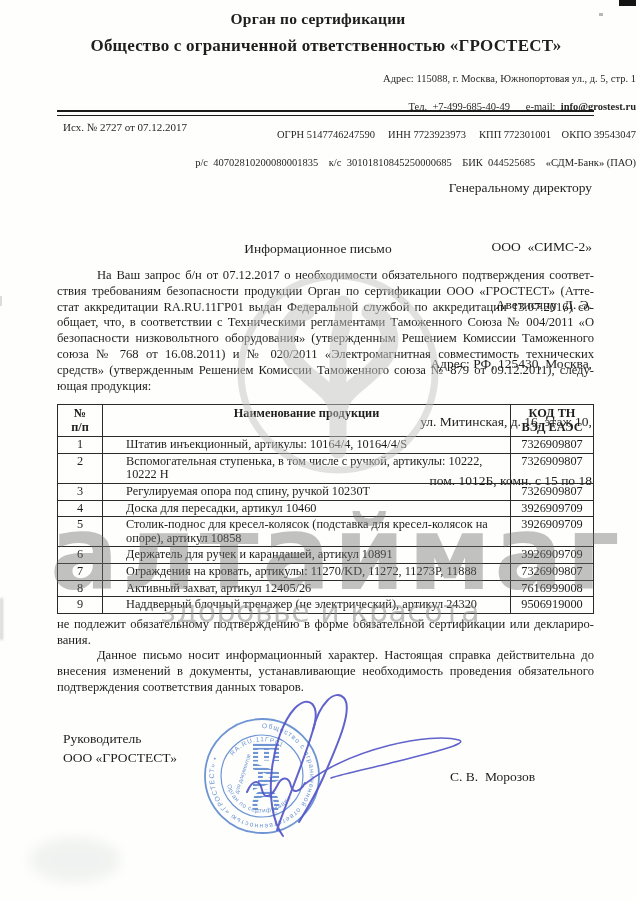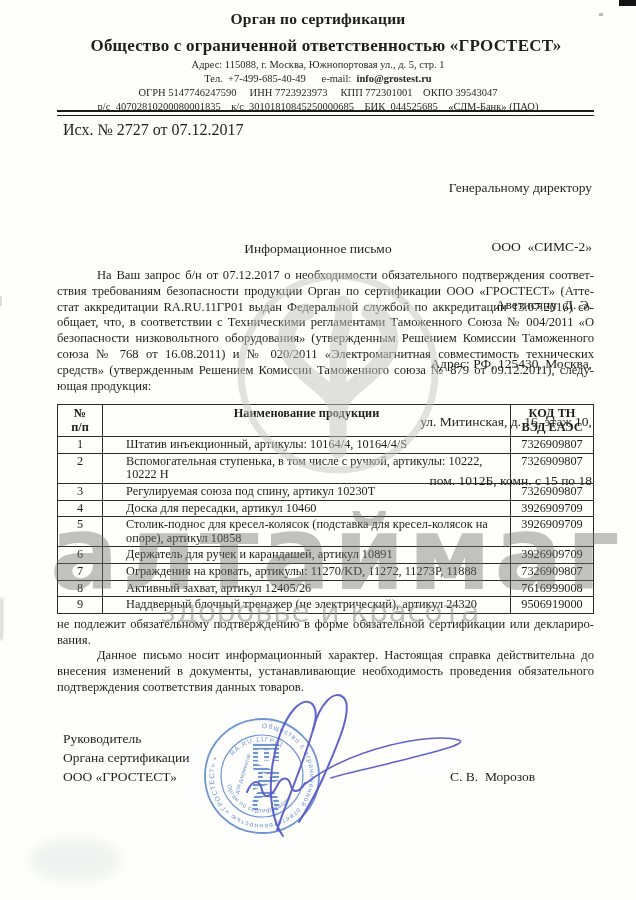--- a/index.html
+++ b/index.html
@@ -11,7 +11,7 @@
   .hdr{position:absolute;top:10px;left:0;right:0;text-align:center;}
   .hdr-dept{font-size:15.5px;font-weight:bold;letter-spacing:.2px;}
   .hdr-company{font-size:17px;font-weight:bold;margin-top:8px;letter-spacing:.2px;padding-left:16px;}
-  .hdr-small{font-size:10.5px;margin-top:3px;color:#262626;}
+  .hdr-small{font-size:10.5px;margin-top:17px;color:#262626;text-align:right;}
   .hdr-small b{font-weight:bold;}
   .rule{position:absolute;left:57px;width:537px;top:110px;height:3px;
         border-top:2.5px solid #1c1c1c;border-bottom:1px solid #1c1c1c;}

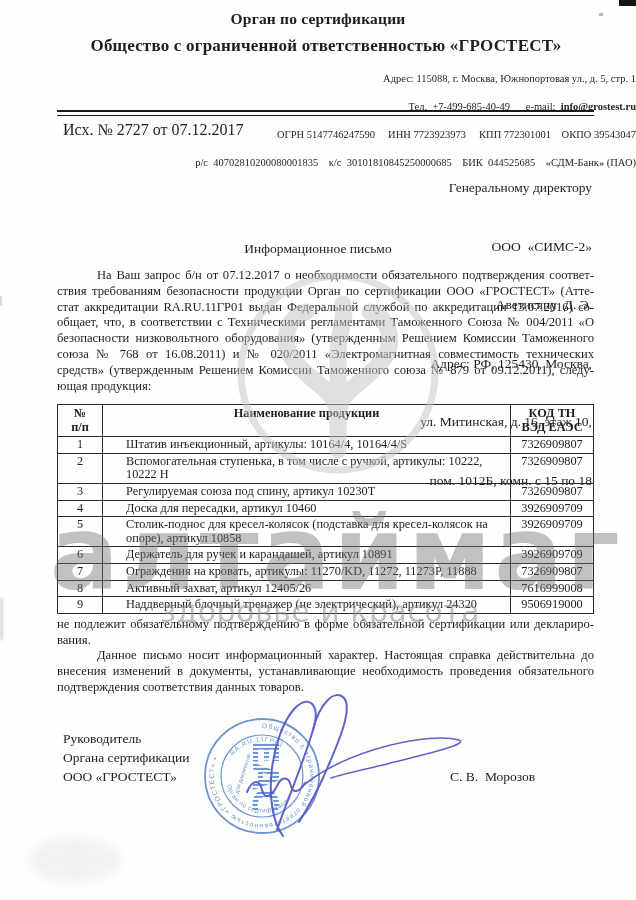--- a/index.html
+++ b/index.html
@@ -16,7 +16,7 @@
   .rule{position:absolute;left:57px;width:537px;top:110px;height:3px;
         border-top:2.5px solid #1c1c1c;border-bottom:1px solid #1c1c1c;}
 
-  .outgoing{position:absolute;top:121px;left:63px;font-size:16px;}
+  .outgoing{position:absolute;top:121px;left:63px;font-size:11px;}
 
   .recipient{position:absolute;top:139px;right:44px;text-align:right;
              font-size:13.5px;line-height:19.5px;}

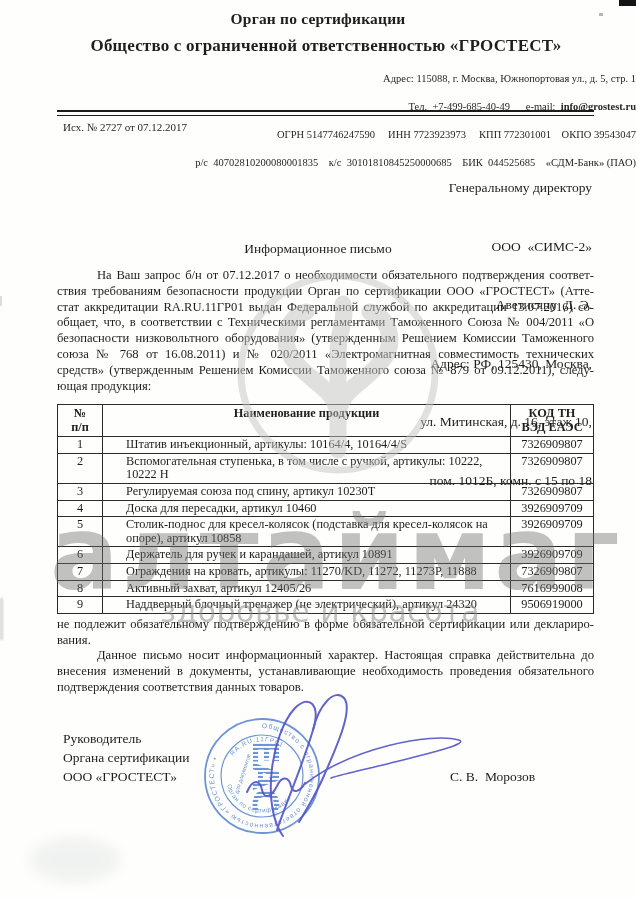--- a/index.html
+++ b/index.html
@@ -137,7 +137,7 @@
           </tr>
         <tr>
             <td class="col-num">3</td>
-            <td class="name">Регулируемая союза под спину, артикул 10230Т</td>
+            <td class="name">Регулируемая опора под спину, ручкой 10230Т</td>
             <td class="col-code">7326909807</td>
           </tr>
         <tr>

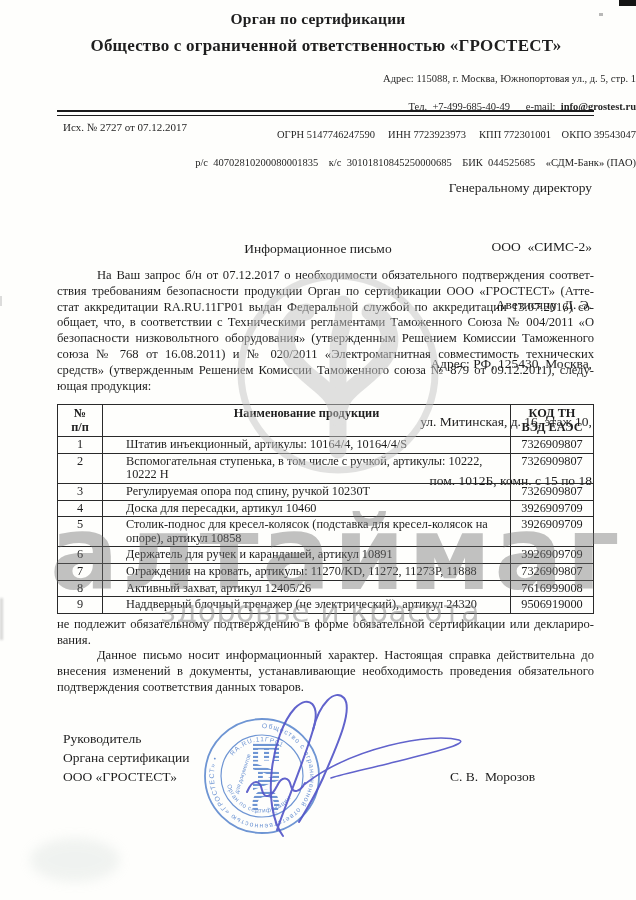--- a/index.html
+++ b/index.html
@@ -187,7 +187,6 @@
 
   <div class="sig-left">
     <div>Руководитель</div>
-    <div>Органа сертификации</div>
     <div>ООО «ГРОСТЕСТ»</div>
   </div>
   <div class="signer pre">С. В.  Морозов</div>

